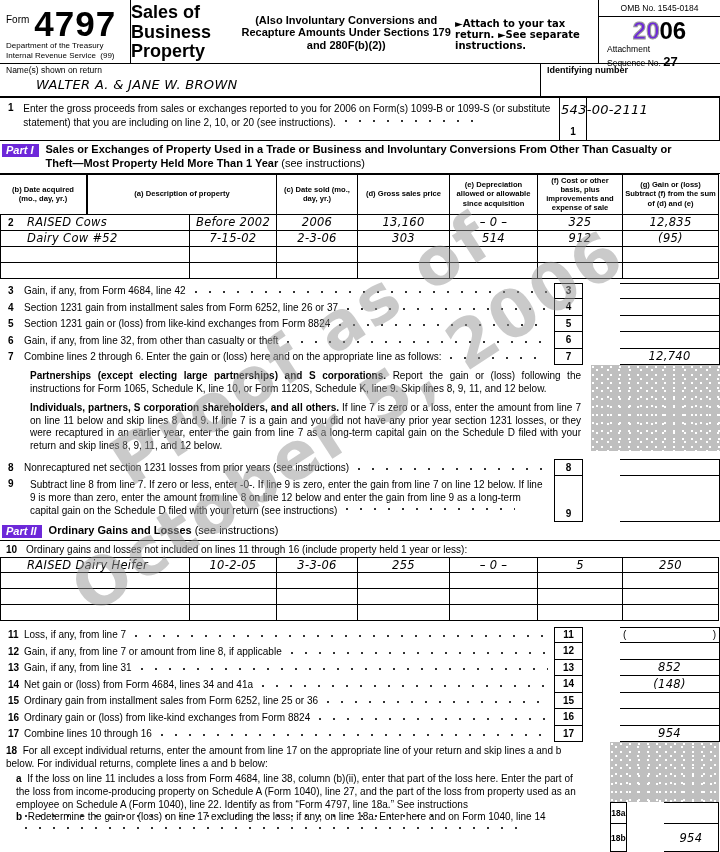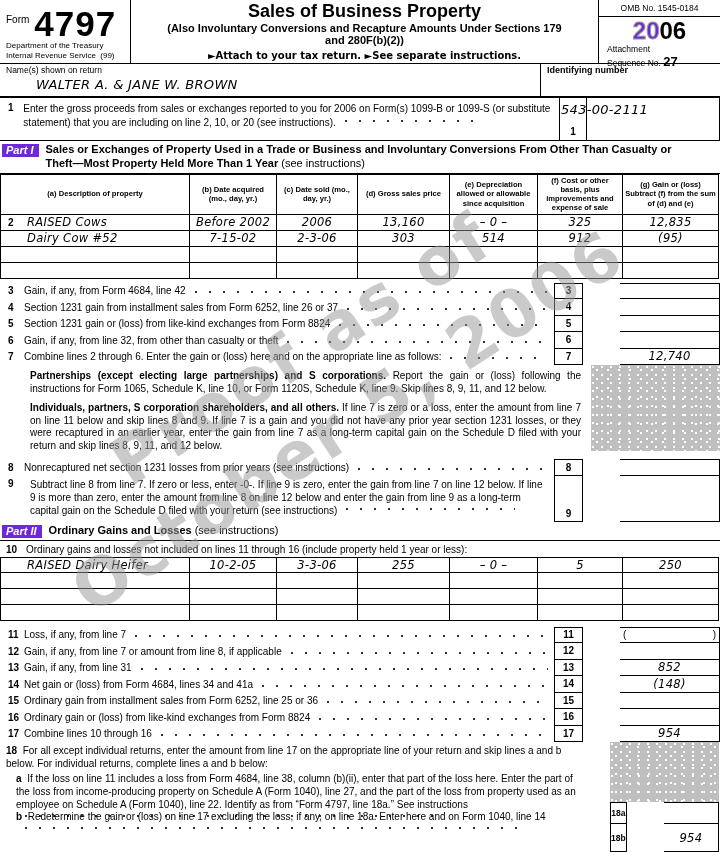--- a/index.html
+++ b/index.html
@@ -21,7 +21,7 @@
   .form-word { font-size: 10px; margin-top: 12px; }
   .form-num { font-size: 35px; font-weight: bold; letter-spacing: 1px; line-height: 1; margin-top: 4px; }
   .dept { font-size: 8px; line-height: 1.2; padding-bottom: 1px; }
-  .h-center { flex: 1; display: flex; flex-direction: column; align-items: center; padding-top: 2px; }
+  .h-center { flex: 1; display: flex; flex-direction: row; align-items: center; padding-top: 2px; }
   .f-title { font-size: 18px; font-weight: bold; line-height: 1.1; }
   .f-sub { font-size: 11px; font-weight: bold; text-align: center; line-height: 1.15; max-width: 400px; }
   .f-attach { font-size: 10px; font-weight: bold; margin-top: 3px; font-family: "DejaVu Sans", sans-serif; }

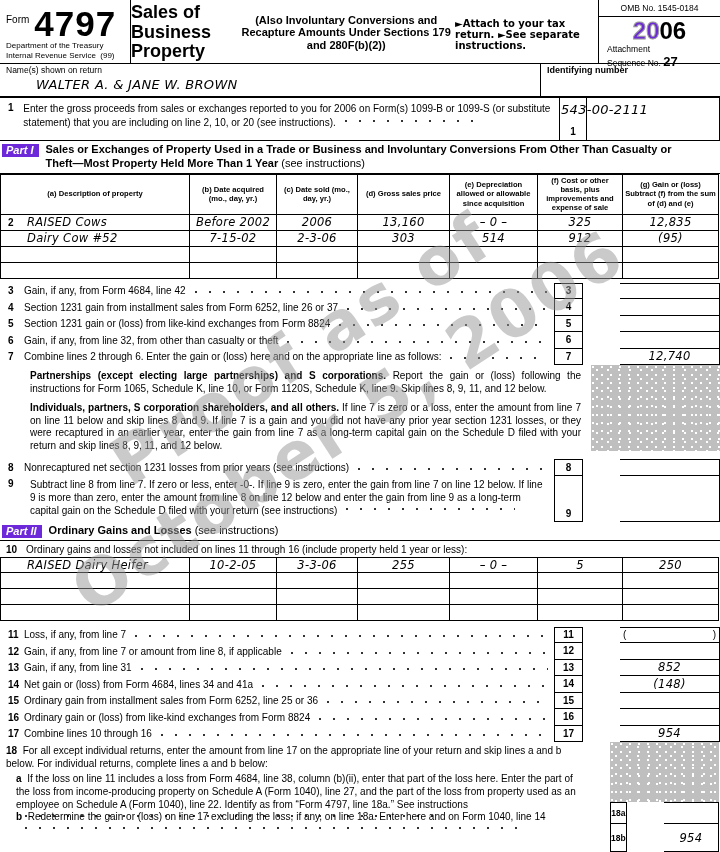--- a/index.html
+++ b/index.html
@@ -189,8 +189,8 @@
 
   <div class="ptable">
     <div class="trow thead">
+      <div class="tcell c-b">(b) Date acquired (mo., day, yr.)</div>
       <div class="tcell c-a">(a) Description of property</div>
-      <div class="tcell c-b">(b) Date acquired (mo., day, yr.)</div>
       <div class="tcell c-c">(c) Date sold (mo., day, yr.)</div>
       <div class="tcell c-d">(d) Gross sales price</div>
       <div class="tcell c-e">(e) Depreciation allowed or allowable since acquisition</div>

